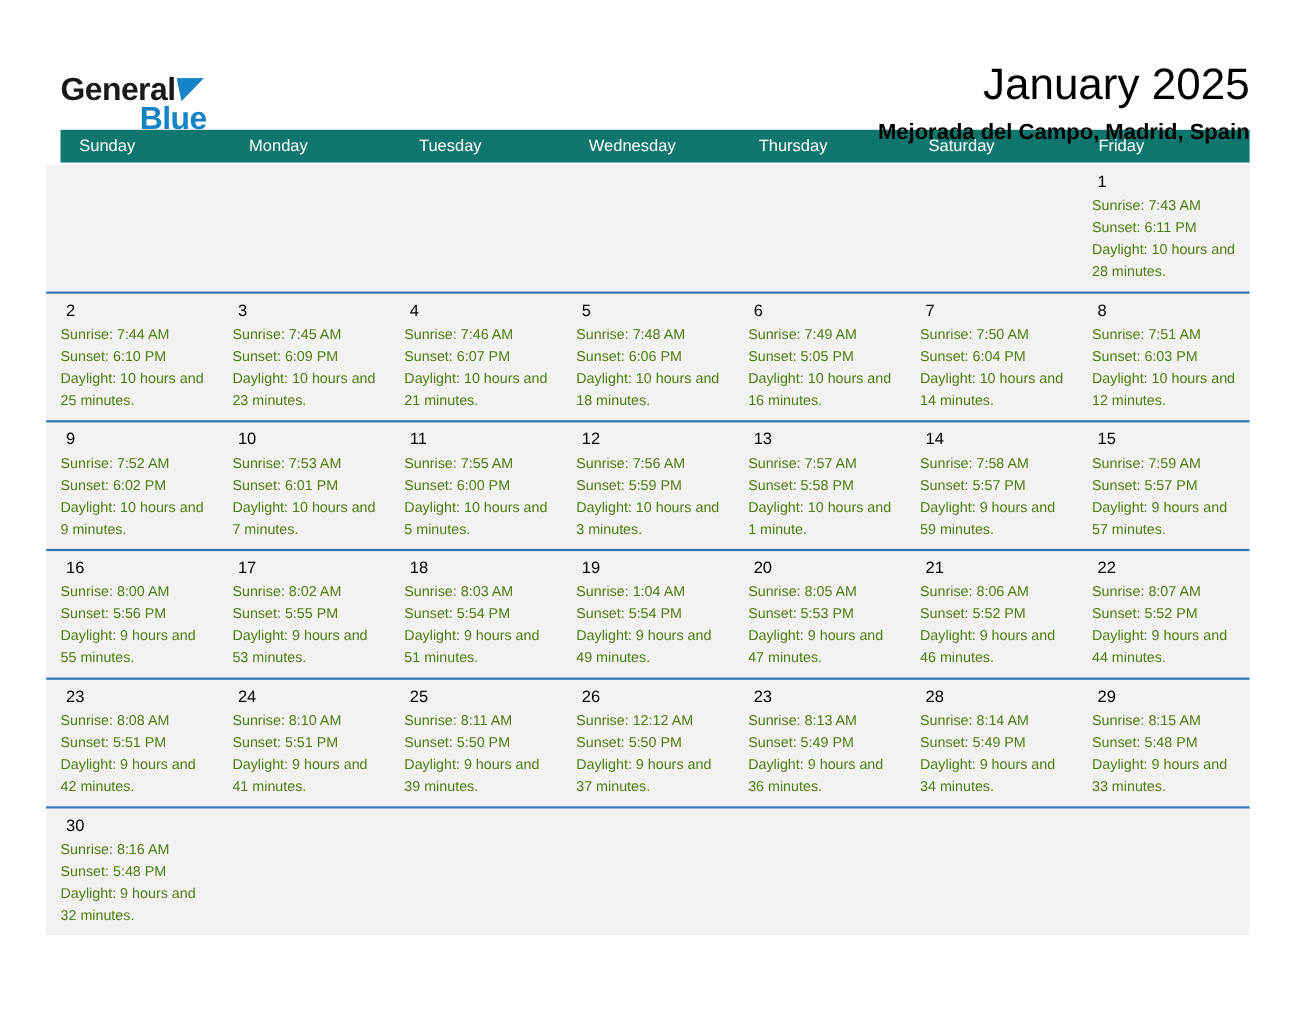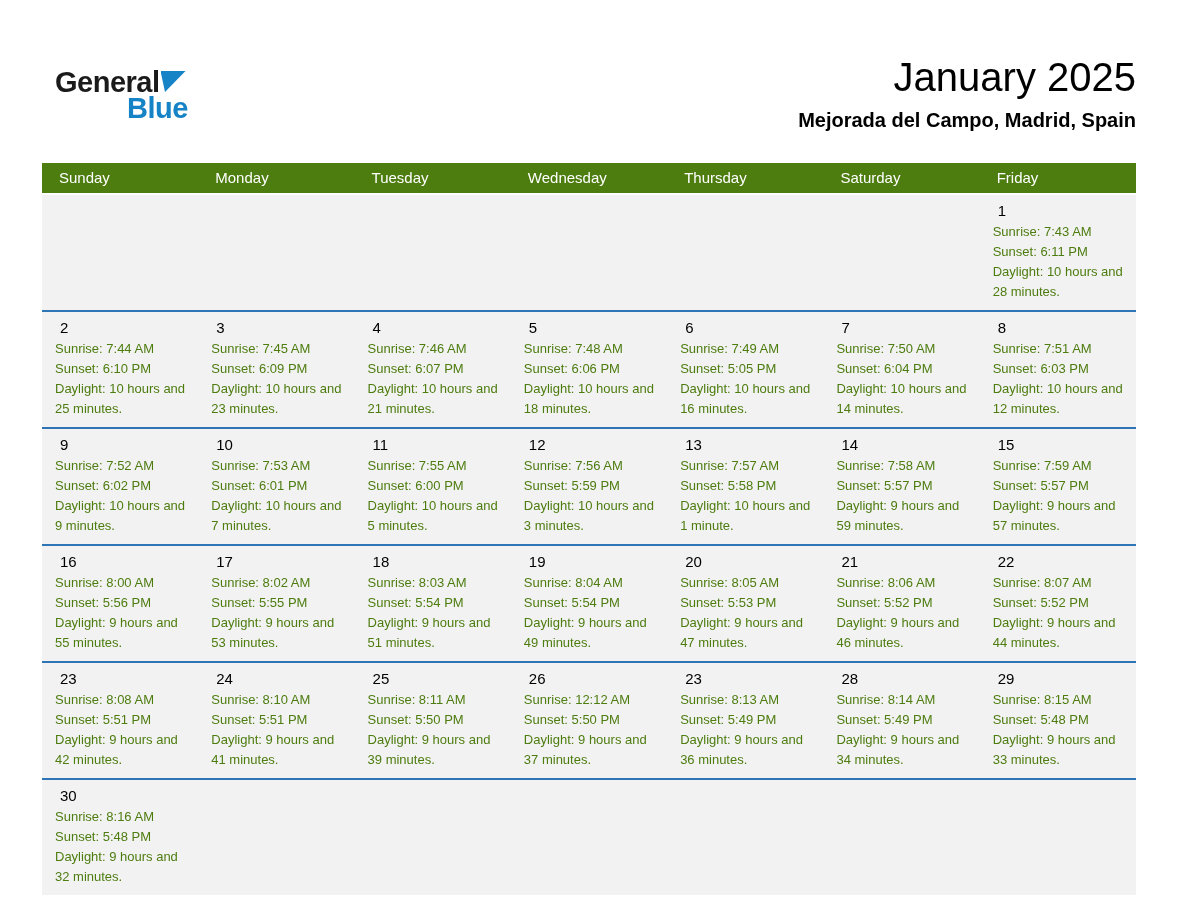--- a/index.html
+++ b/index.html
@@ -13,7 +13,7 @@
 
   
   .top {
-    height: 163px;
+    height: 118px;
     padding: 54px 52px 0 55px;
     display: flex;
     justify-content: space-between;

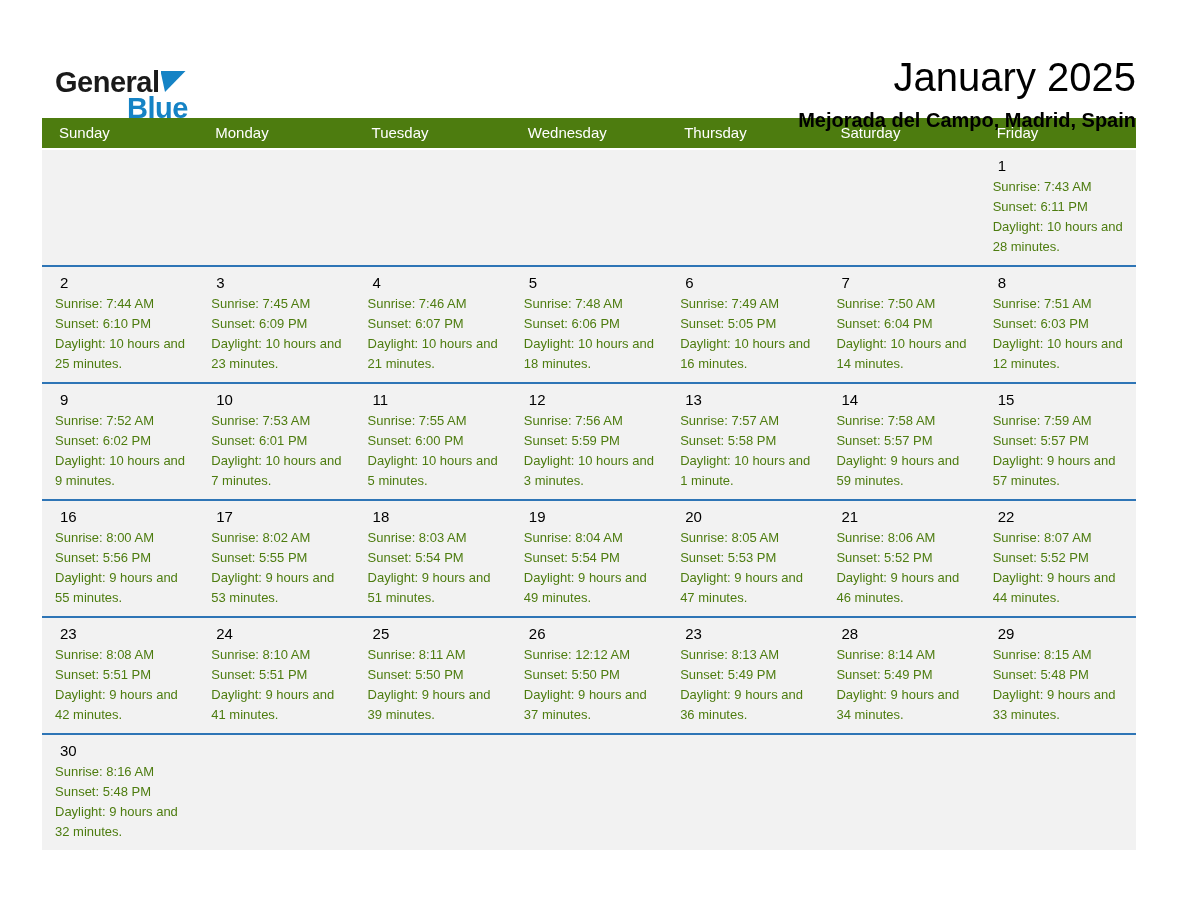--- a/index.html
+++ b/index.html
@@ -30,7 +30,7 @@
 
   
   .calendar { margin: 0 52px 0 42px; } 
-  .weekday-bar { display: flex; background: #4d7c0f; height: 30px; }
+  .weekday-bar { display: flex; background: #0f766e; height: 30px; margin-left: 13px; }
   .weekday-cell { flex: 1; color: #fff; font-size: 15px; line-height: 30px; padding-left: 17px; overflow: hidden; white-space: nowrap; }
 
   .week-row { display: flex; background: #F2F2F2; border-top: 2px solid #2E75B6; min-height: 109px; }

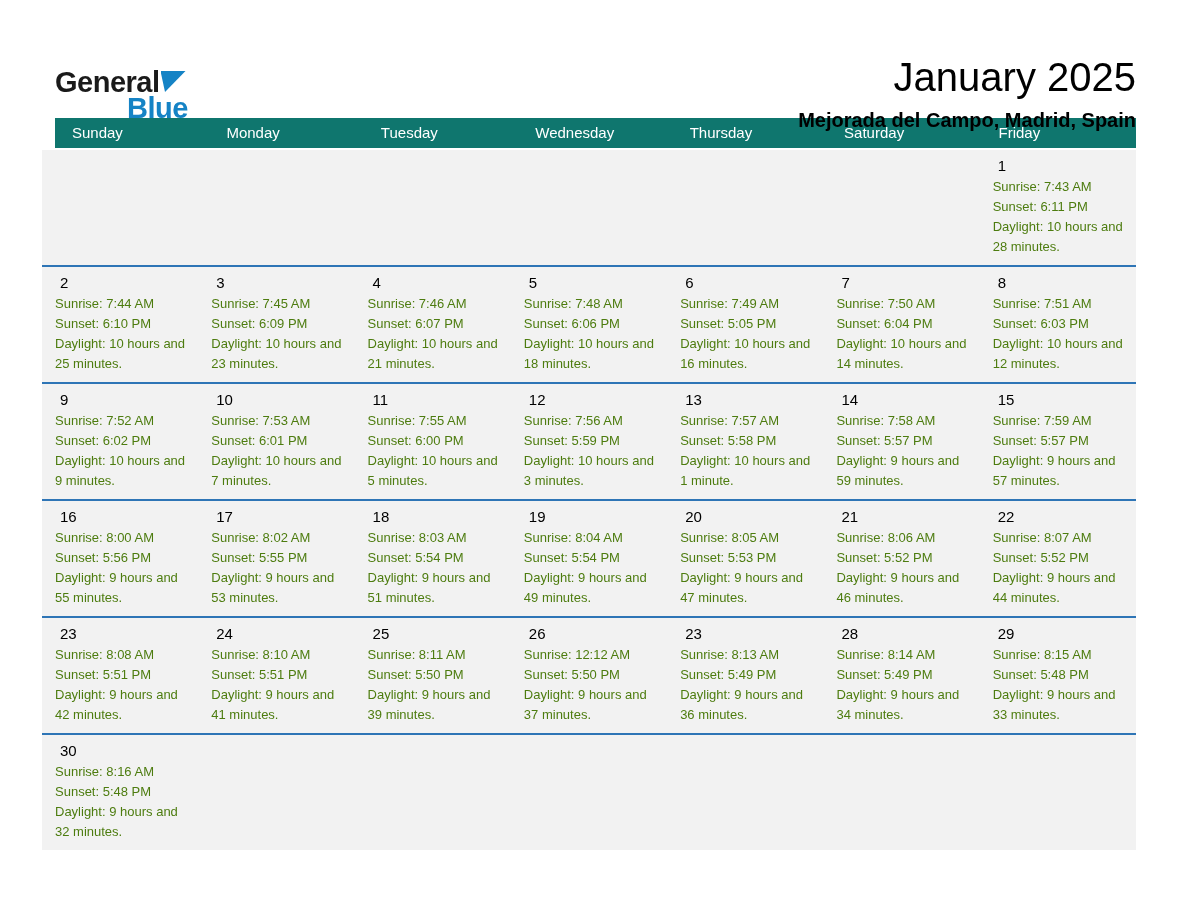--- a/index.html
+++ b/index.html
@@ -229,7 +229,7 @@
           <div class="day-cell">
             <div class="day-number">19</div>
             <div class="day-info">
-              <div>Sunrise: 8:04 AM</div>
+              <div>Sunrise: 1:04 AM</div>
               <div>Sunset: 5:54 PM</div>
               <div>Daylight: 9 hours and 49 minutes.</div>
             </div>

